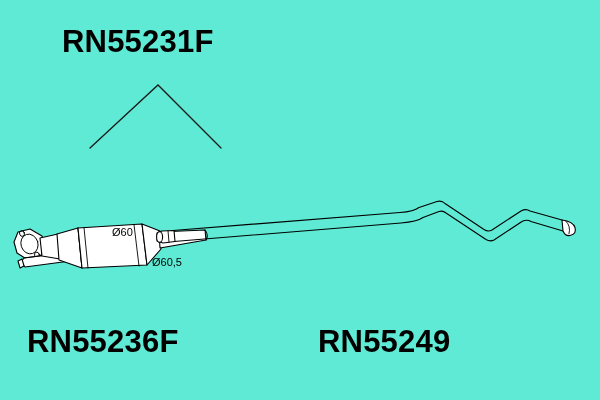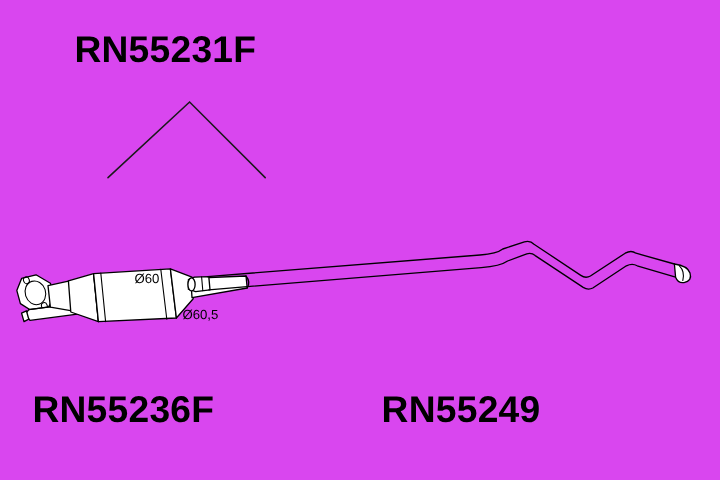--- a/index.html
+++ b/index.html
@@ -15,7 +15,7 @@
     position: relative;
     width: 600px;
     height: 400px;
-    background: #d946ef;
+    background: #5eead4;
     overflow: hidden;
   }
   #diagram-svg {

